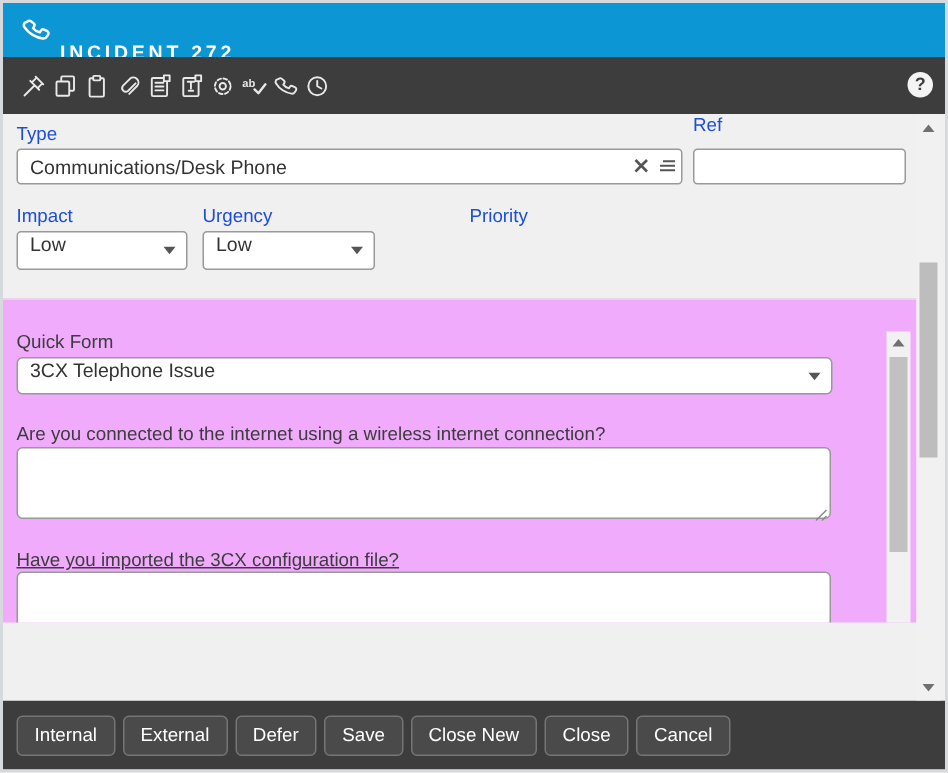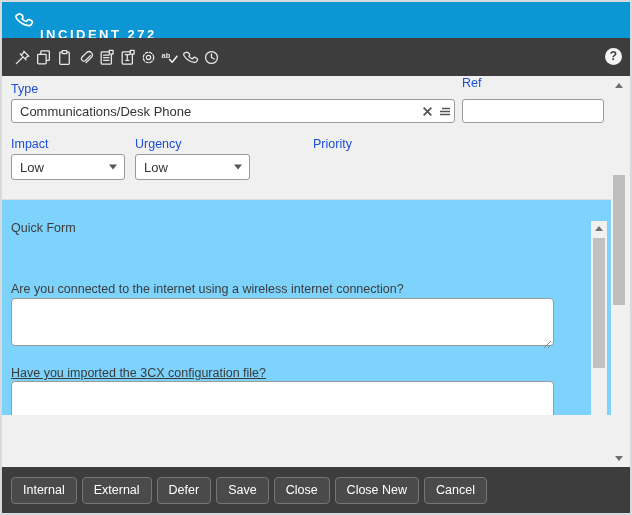--- a/index.html
+++ b/index.html
@@ -58,7 +58,7 @@
   .fake-select {
     position:absolute; height:26px; border:1px solid #999; border-radius:3px;
     background:#fff; font-size:13px; color:#333;
-    display:flex; align-items:center; padding:0 20px 0 8px; cursor:pointer;
+    display:flex; padding:0 20px 0 8px; cursor:pointer;
   }
   .caret {
     position:absolute; right:7px; top:50%; transform:translateY(-50%);

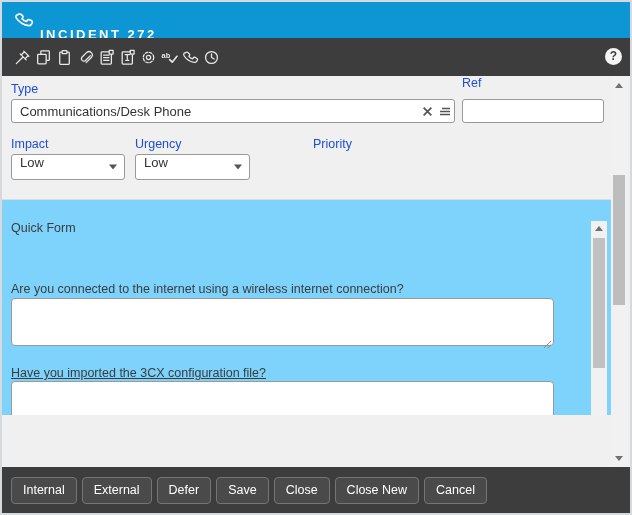--- a/index.html
+++ b/index.html
@@ -72,7 +72,7 @@
   
   .panel {
     position:absolute; left:0; top:123px; width:609px; height:216px;
-    background:#7dd3fc; border-top:1px solid #dcdcdc; overflow:hidden;
+    background:#f0abfc; border-top:1px solid #dcdcdc; overflow:hidden;
   }
   .panel .q-label { position:absolute; left:9px; font-size:12.5px; color:#3c3c3c; }
   .q-textarea {

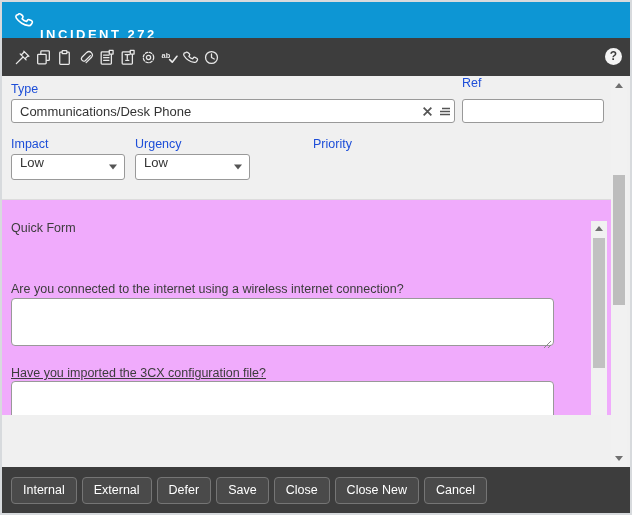--- a/index.html
+++ b/index.html
@@ -224,6 +224,10 @@
 
     <div class="panel">
       <span class="q-label" style="top:21px;">Quick Form</span>
+      <div class="fake-select" style="left:9px; top:38px; width:544px; height:25px; border-radius:4px;">
+        <span>3CX Telephone Issue</span>
+        <span class="caret"></span>
+      </div>
 
       <span class="q-label" style="top:82px;">Are you connected to the internet using a wireless internet connection?</span>
       <textarea class="q-textarea" style="top: 98px; height: 48px;"></textarea>

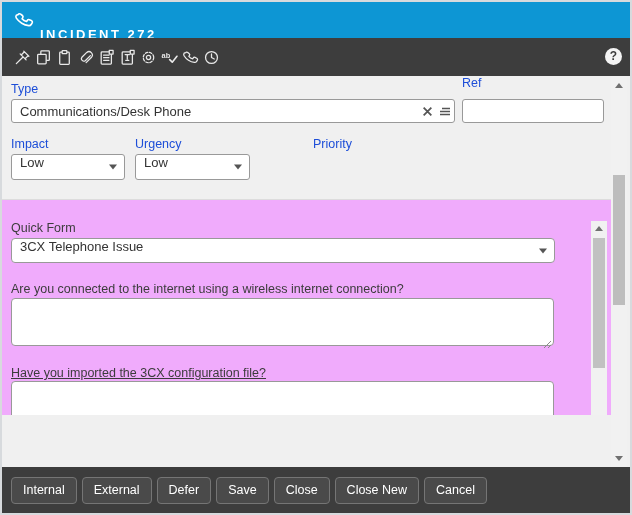--- a/index.html
+++ b/index.html
@@ -271,8 +271,8 @@
     <button>External</button>
     <button>Defer</button>
     <button>Save</button>
+    <button>Close New</button>
     <button>Close</button>
-    <button>Close New</button>
     <button>Cancel</button>
   </div>
 

